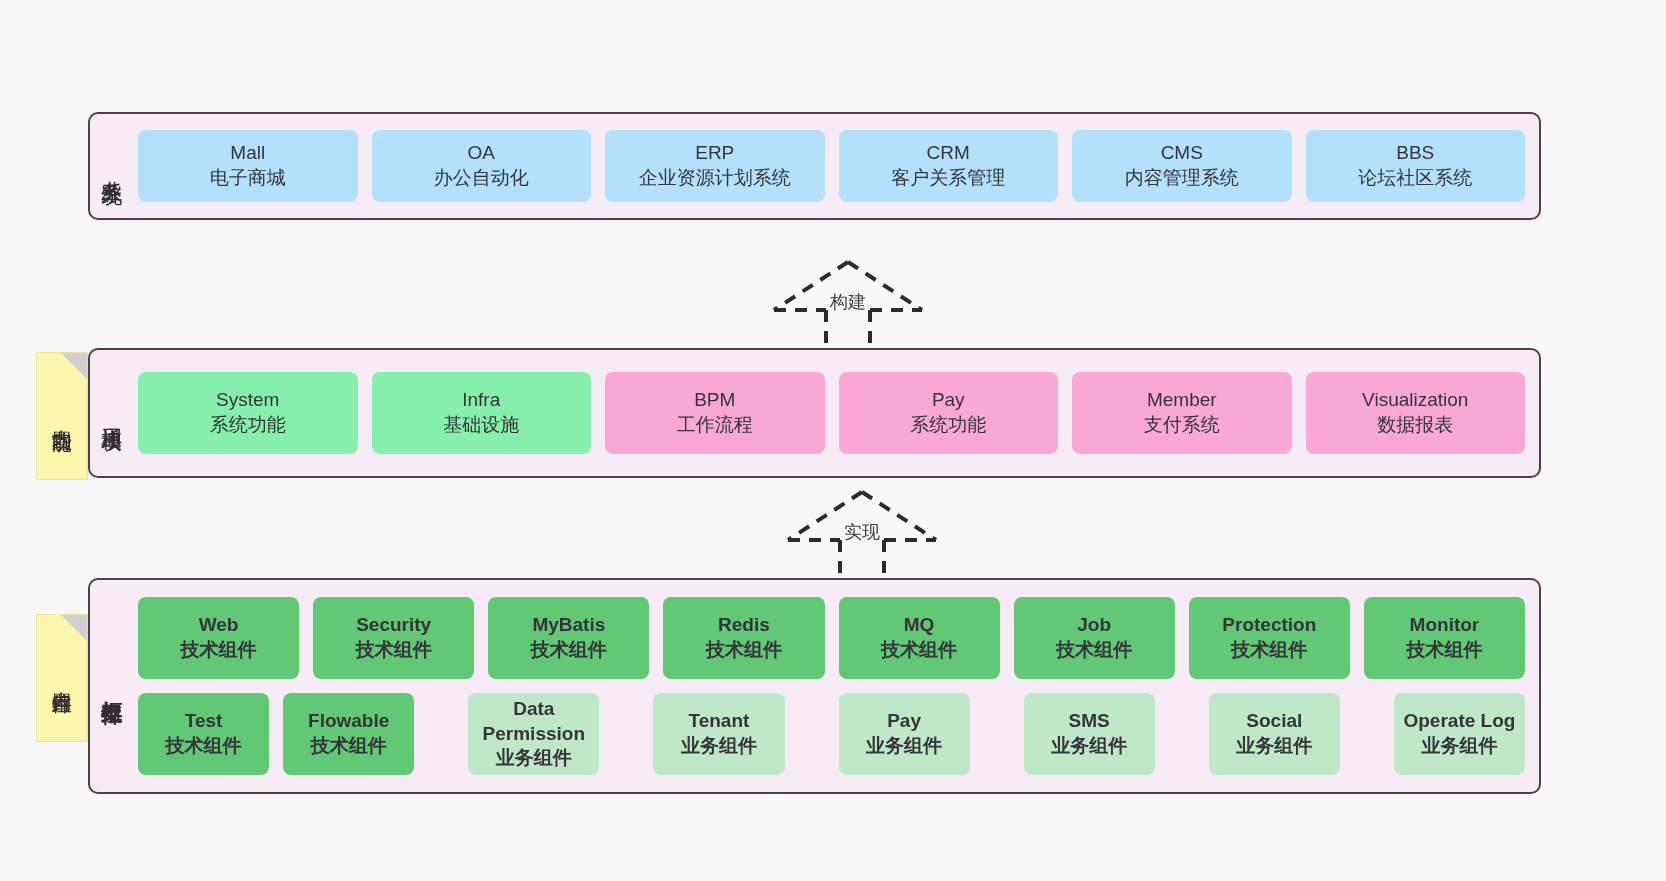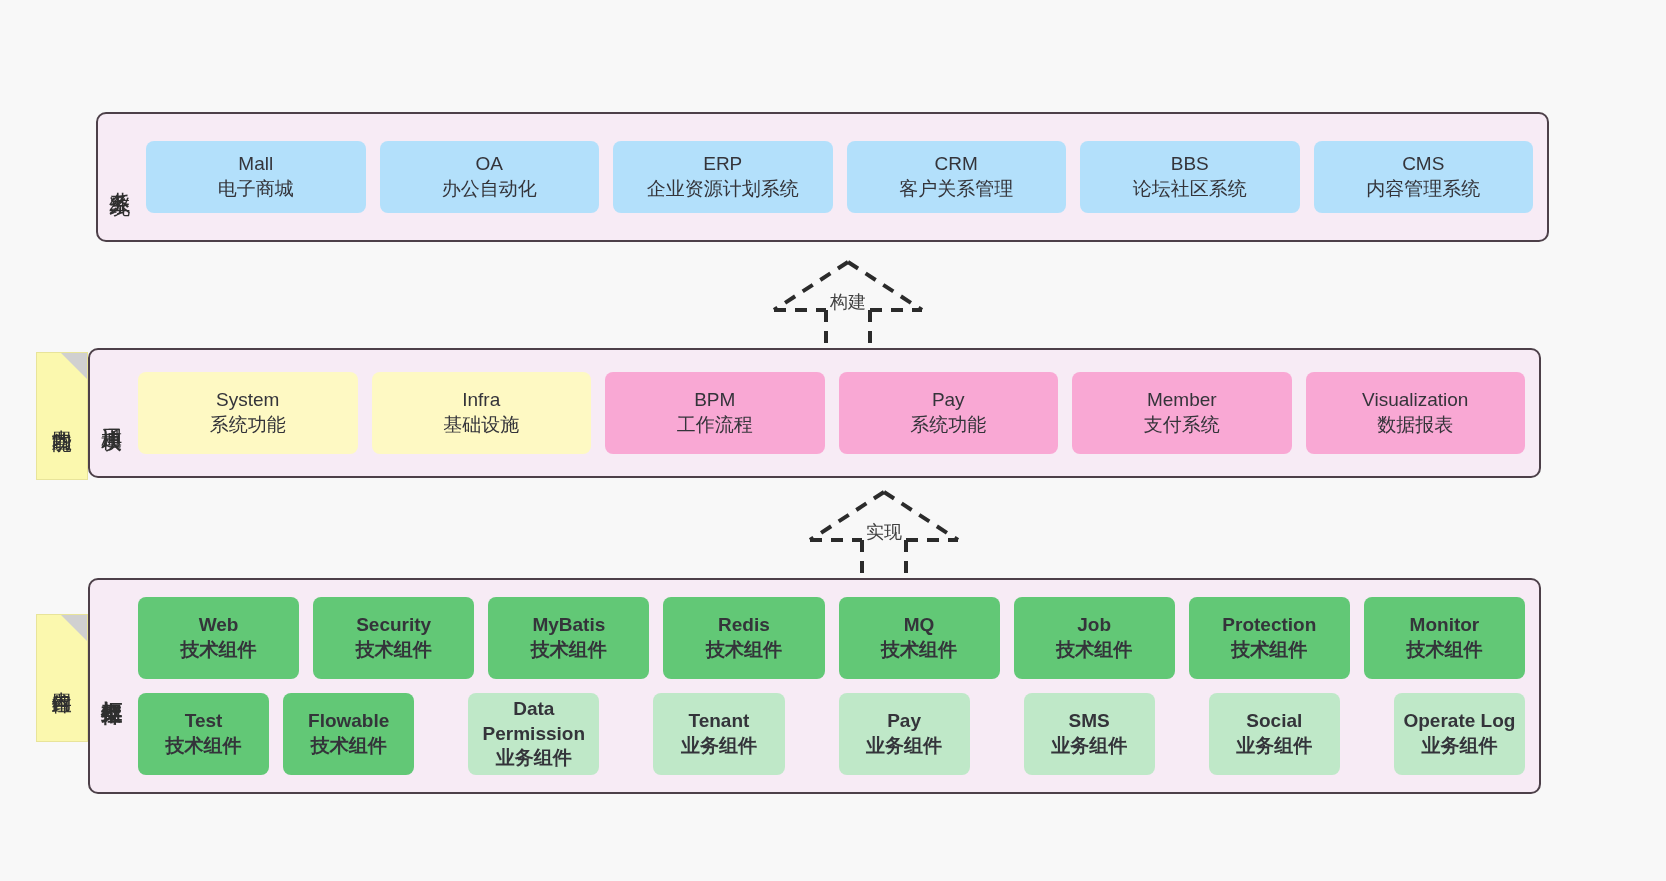--- a/index.html
+++ b/index.html
@@ -89,7 +89,7 @@
   .green-light { background: #bfe8c8; margin-left: 40px; }
 
   
-  #layer-business { left: 96px;  top: 112px; width: 1453px; height: 130px; }
+  #layer-business { left: 88px;  top: 112px; width: 1453px; height: 108px; }
   #layer-modules  { left: 88px;  top: 348px; width: 1453px; height: 130px; }
   #layer-framework{ left: 88px;  top: 578px; width: 1453px; height: 216px; font-weight: bold; }
 

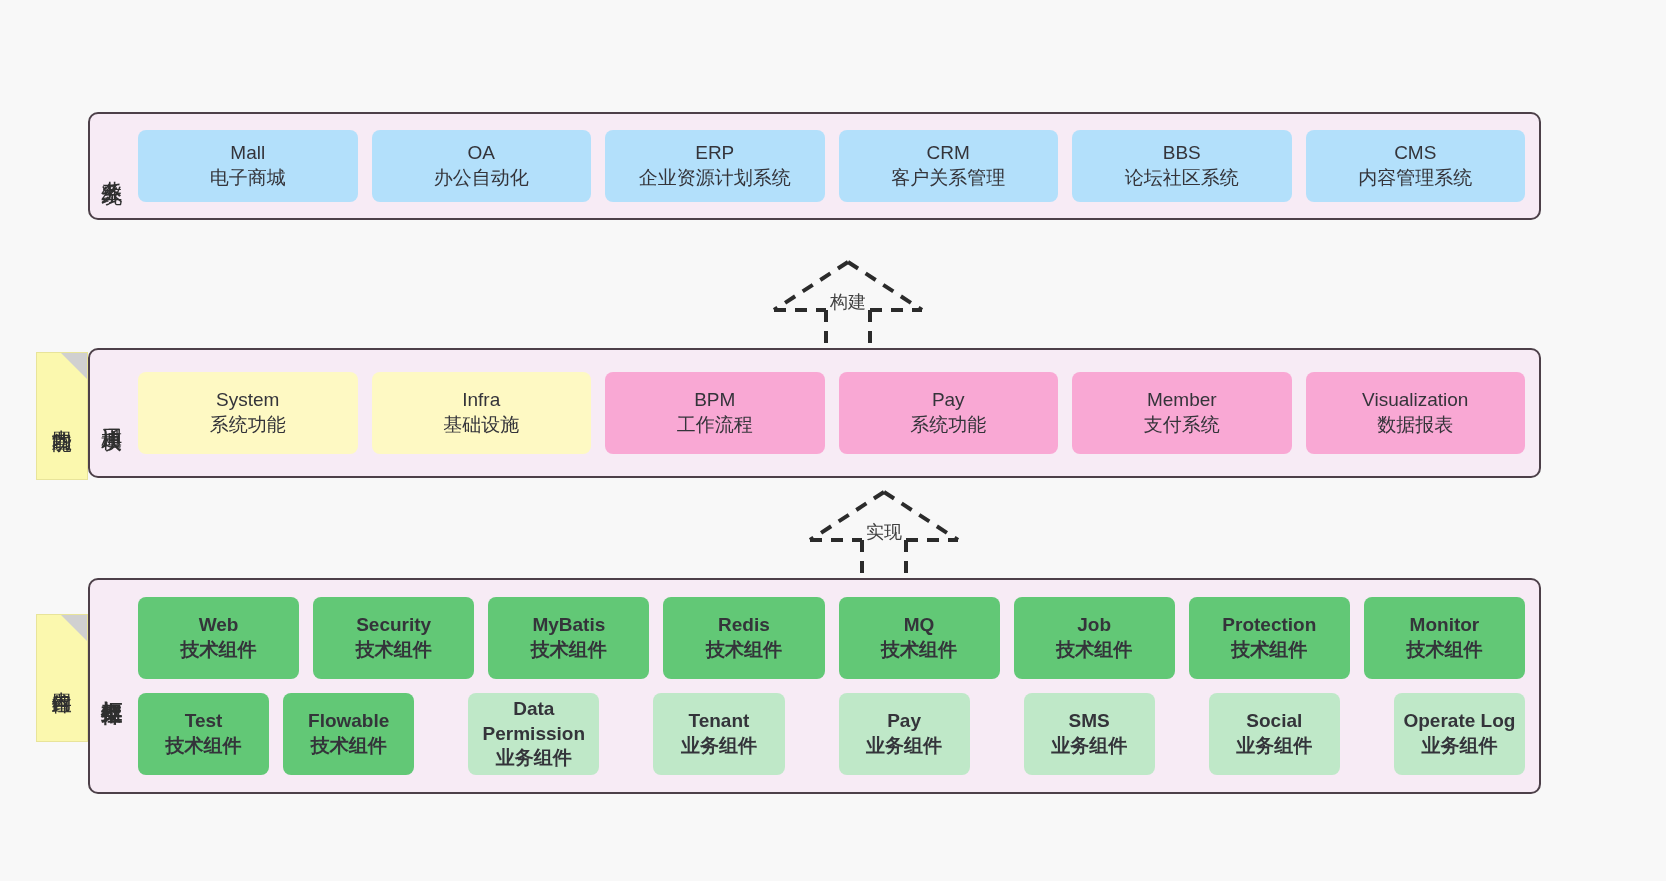--- a/index.html
+++ b/index.html
@@ -174,12 +174,12 @@
           <span class="n-cn">客户关系管理</span>
         </div>
         <div class="node blue">
+          <span class="n-en">CMS</span>
+          <span class="n-cn">内容管理系统</span>
+        </div>
+        <div class="node blue">
           <span class="n-en">BBS</span>
           <span class="n-cn">论坛社区系统</span>
-        </div>
-        <div class="node blue">
-          <span class="n-en">CMS</span>
-          <span class="n-cn">内容管理系统</span>
         </div>
       </div>
     </div>

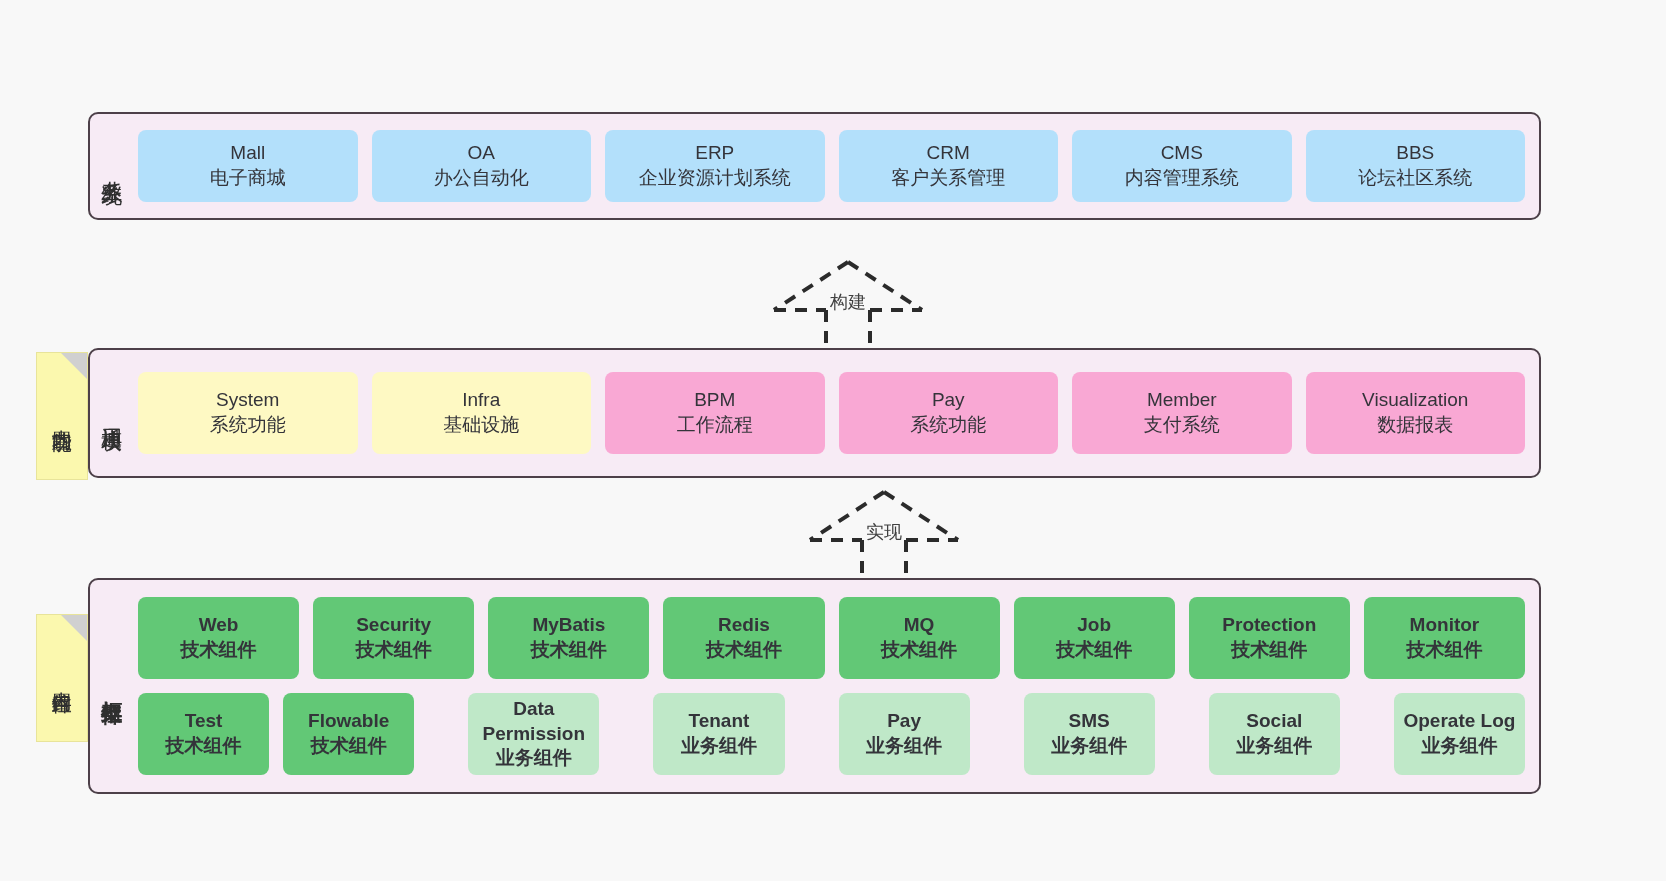--- a/index.html
+++ b/index.html
@@ -83,7 +83,7 @@
 
   
   .blue        { background: #b3e0fb; }
-  .red         { background: #fef9c3; }
+  .red         { background: #86efac; }
   .pink        { background: #f9a8d4; }
   .green       { background: #62c876; }
   .green-light { background: #bfe8c8; margin-left: 40px; }

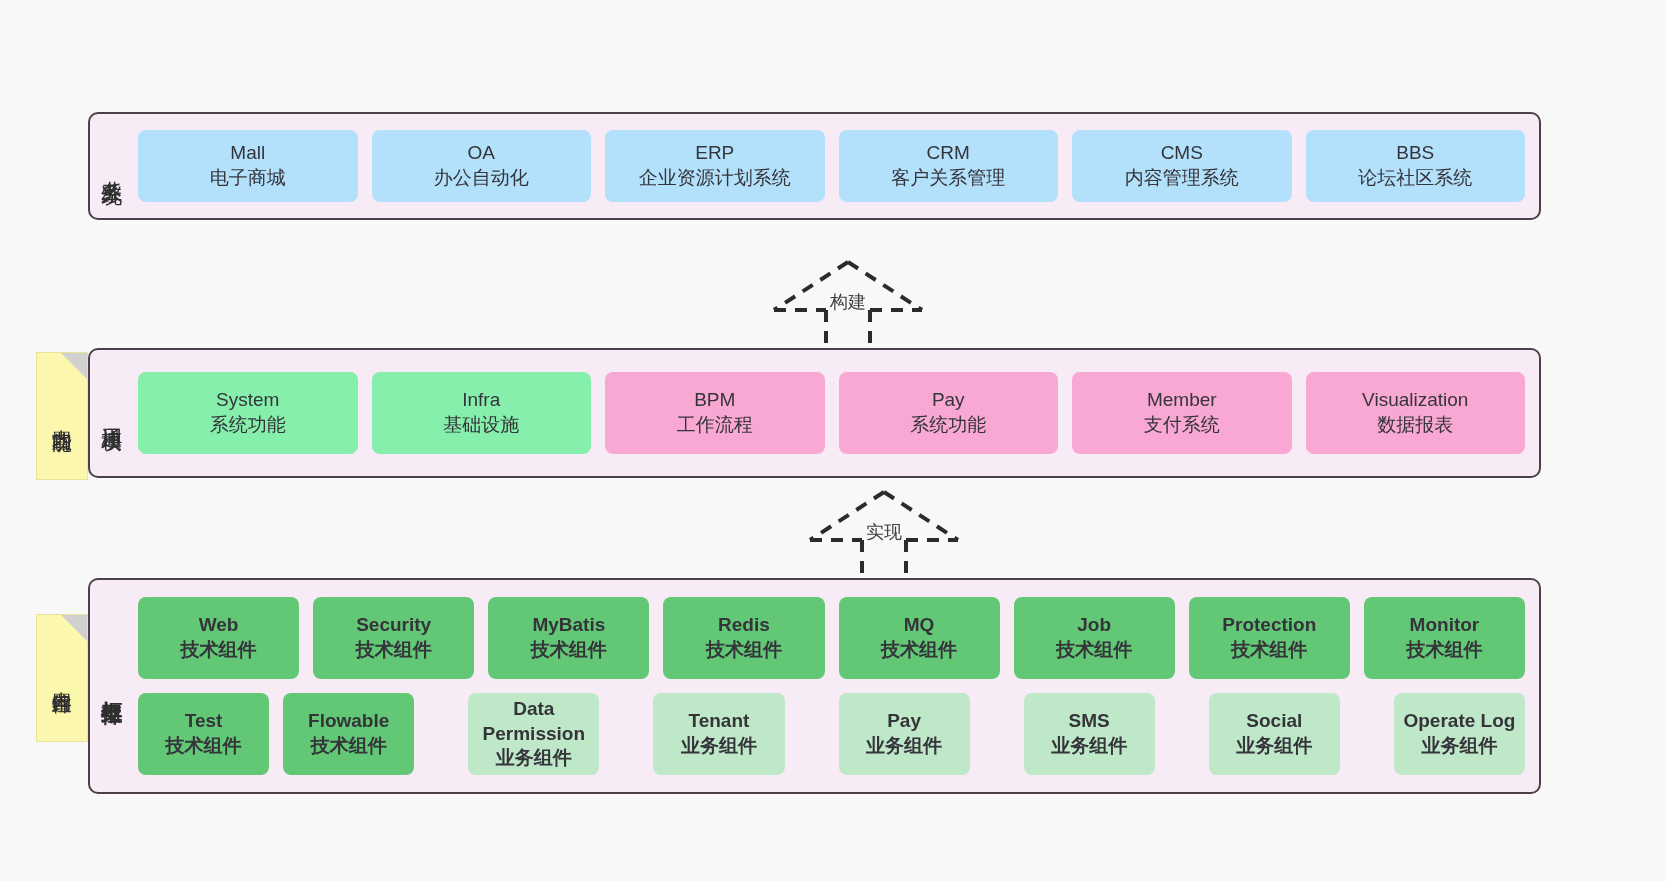--- a/index.html
+++ b/index.html
@@ -146,7 +146,7 @@
     padding: 0 2px;
   }
   #connector-build     { left: 758px; top: 258px; }
-  #connector-implement { left: 794px; top: 488px; }
+  #connector-implement { left: 772px; top: 488px; }
 </style>
 </head>
 <body>

